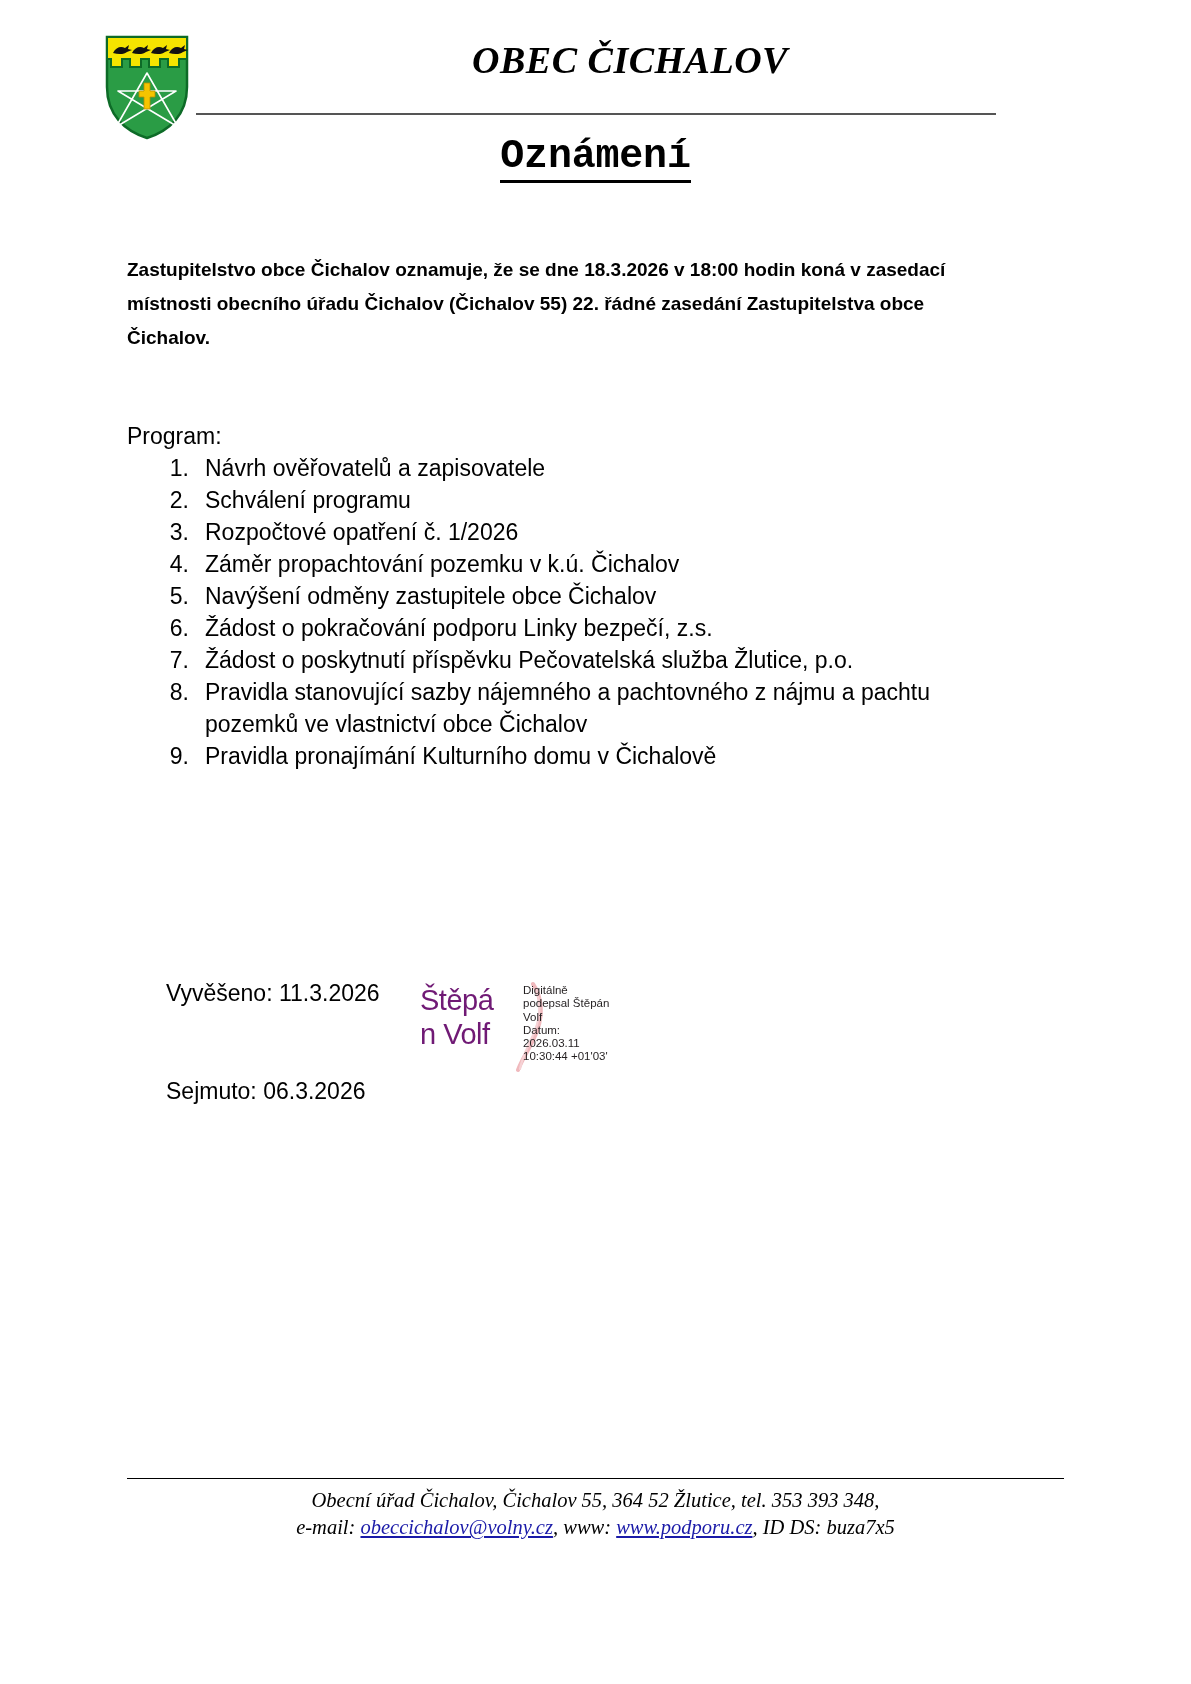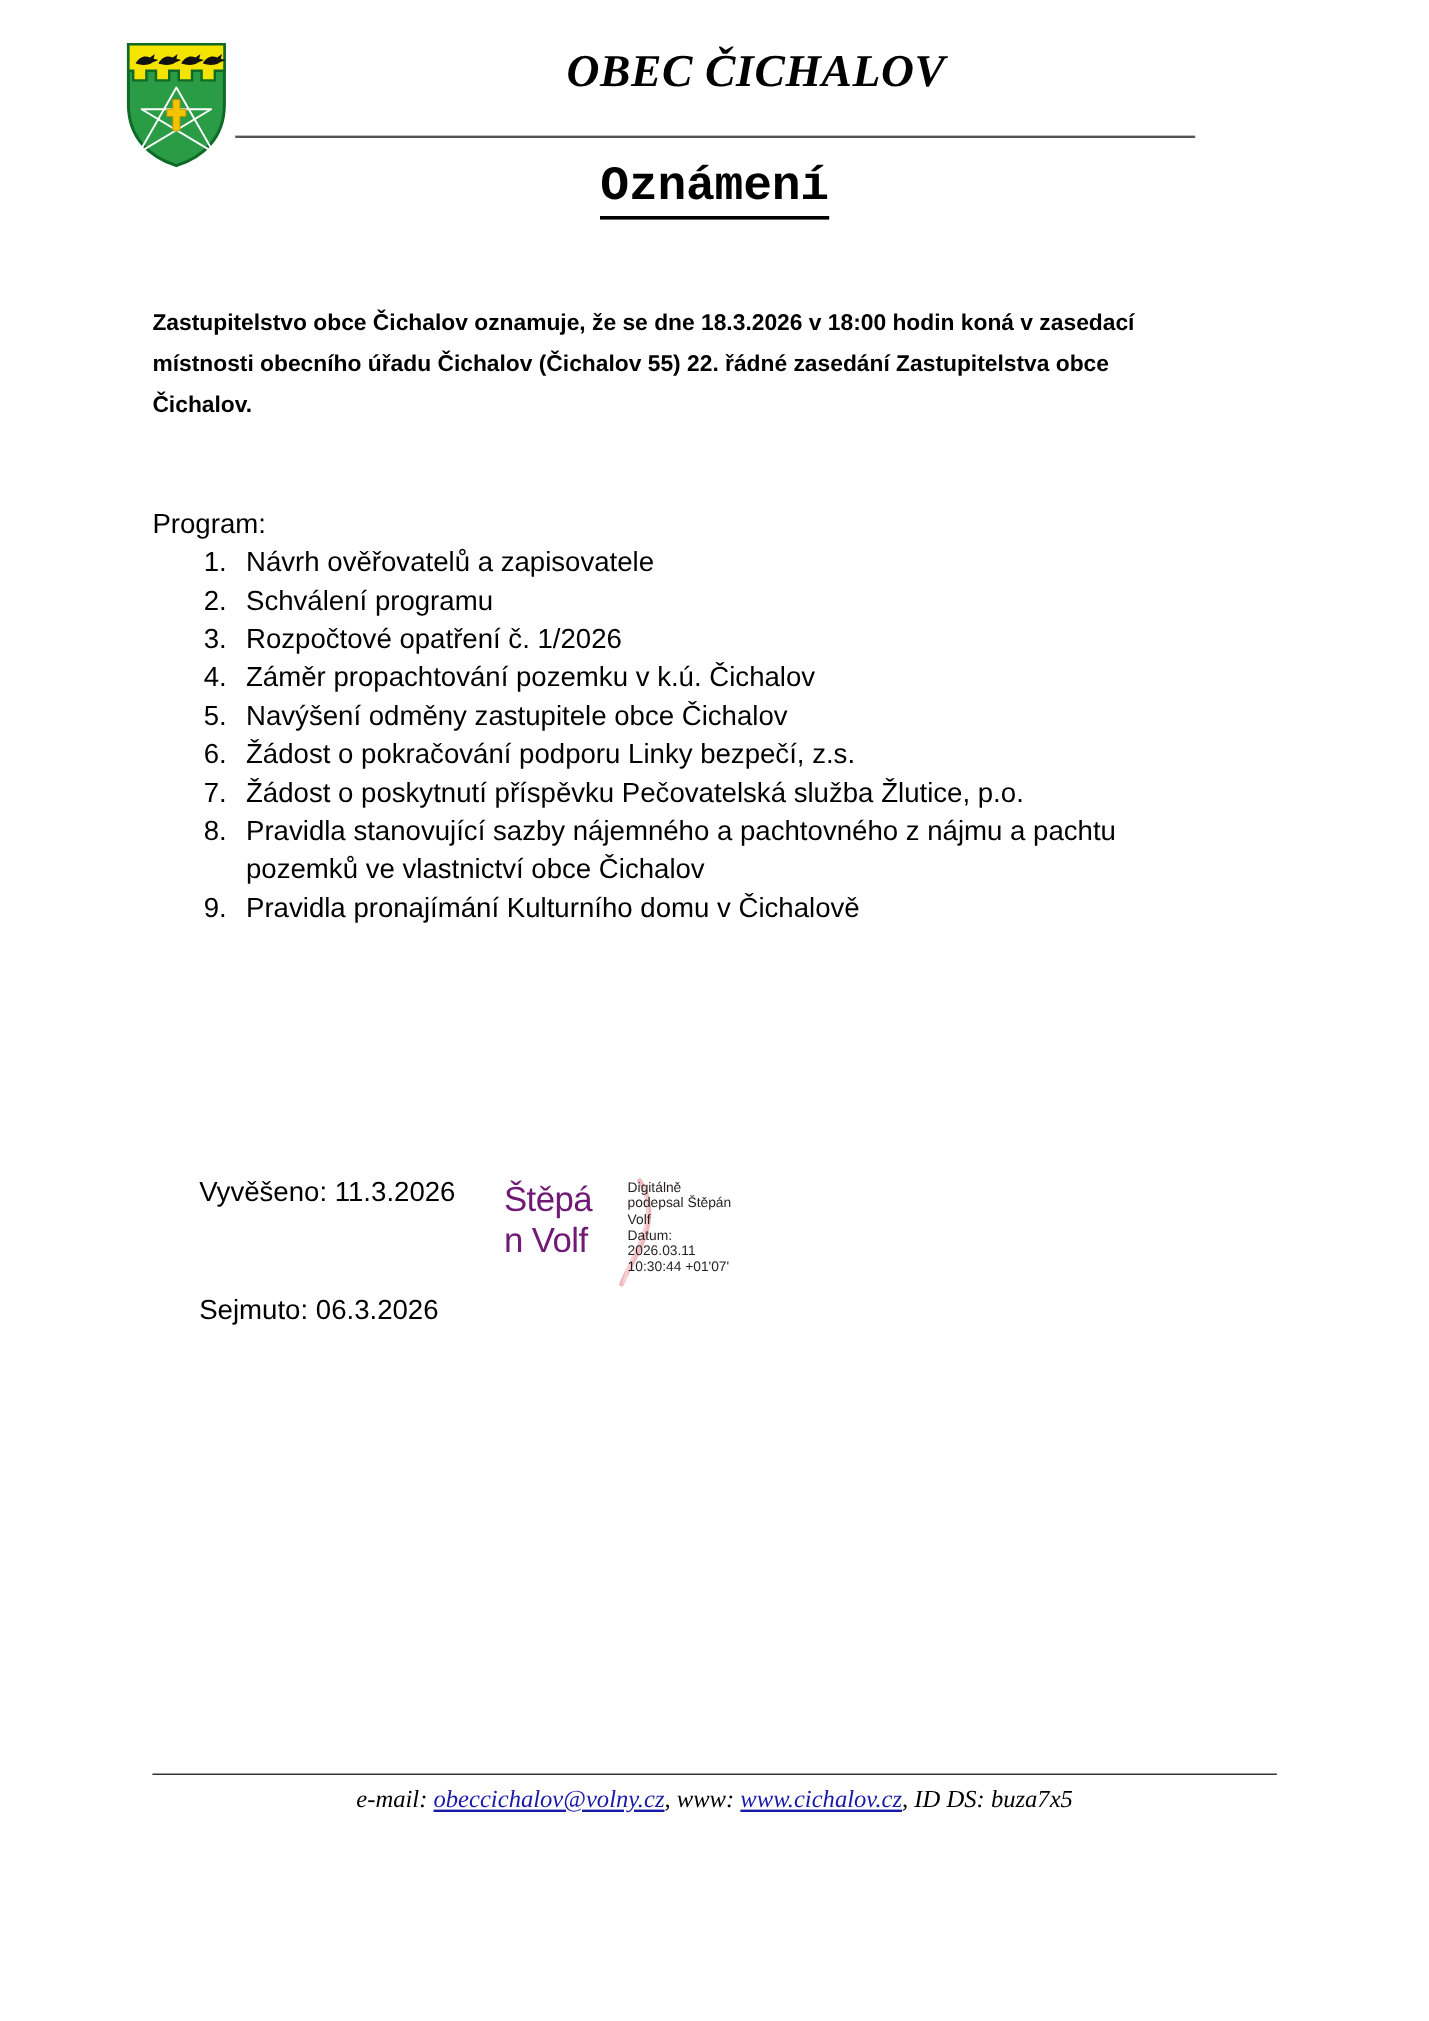--- a/index.html
+++ b/index.html
@@ -312,7 +312,7 @@
     <span class="ln">Volf</span>
     <span class="ln">Datum:</span>
     <span class="ln">2026.03.11</span>
-    <span class="ln">10:30:44 +01'07'</span>
+    <span class="ln">10:30:44 +01'03'</span>
   </div>
 </div>
 

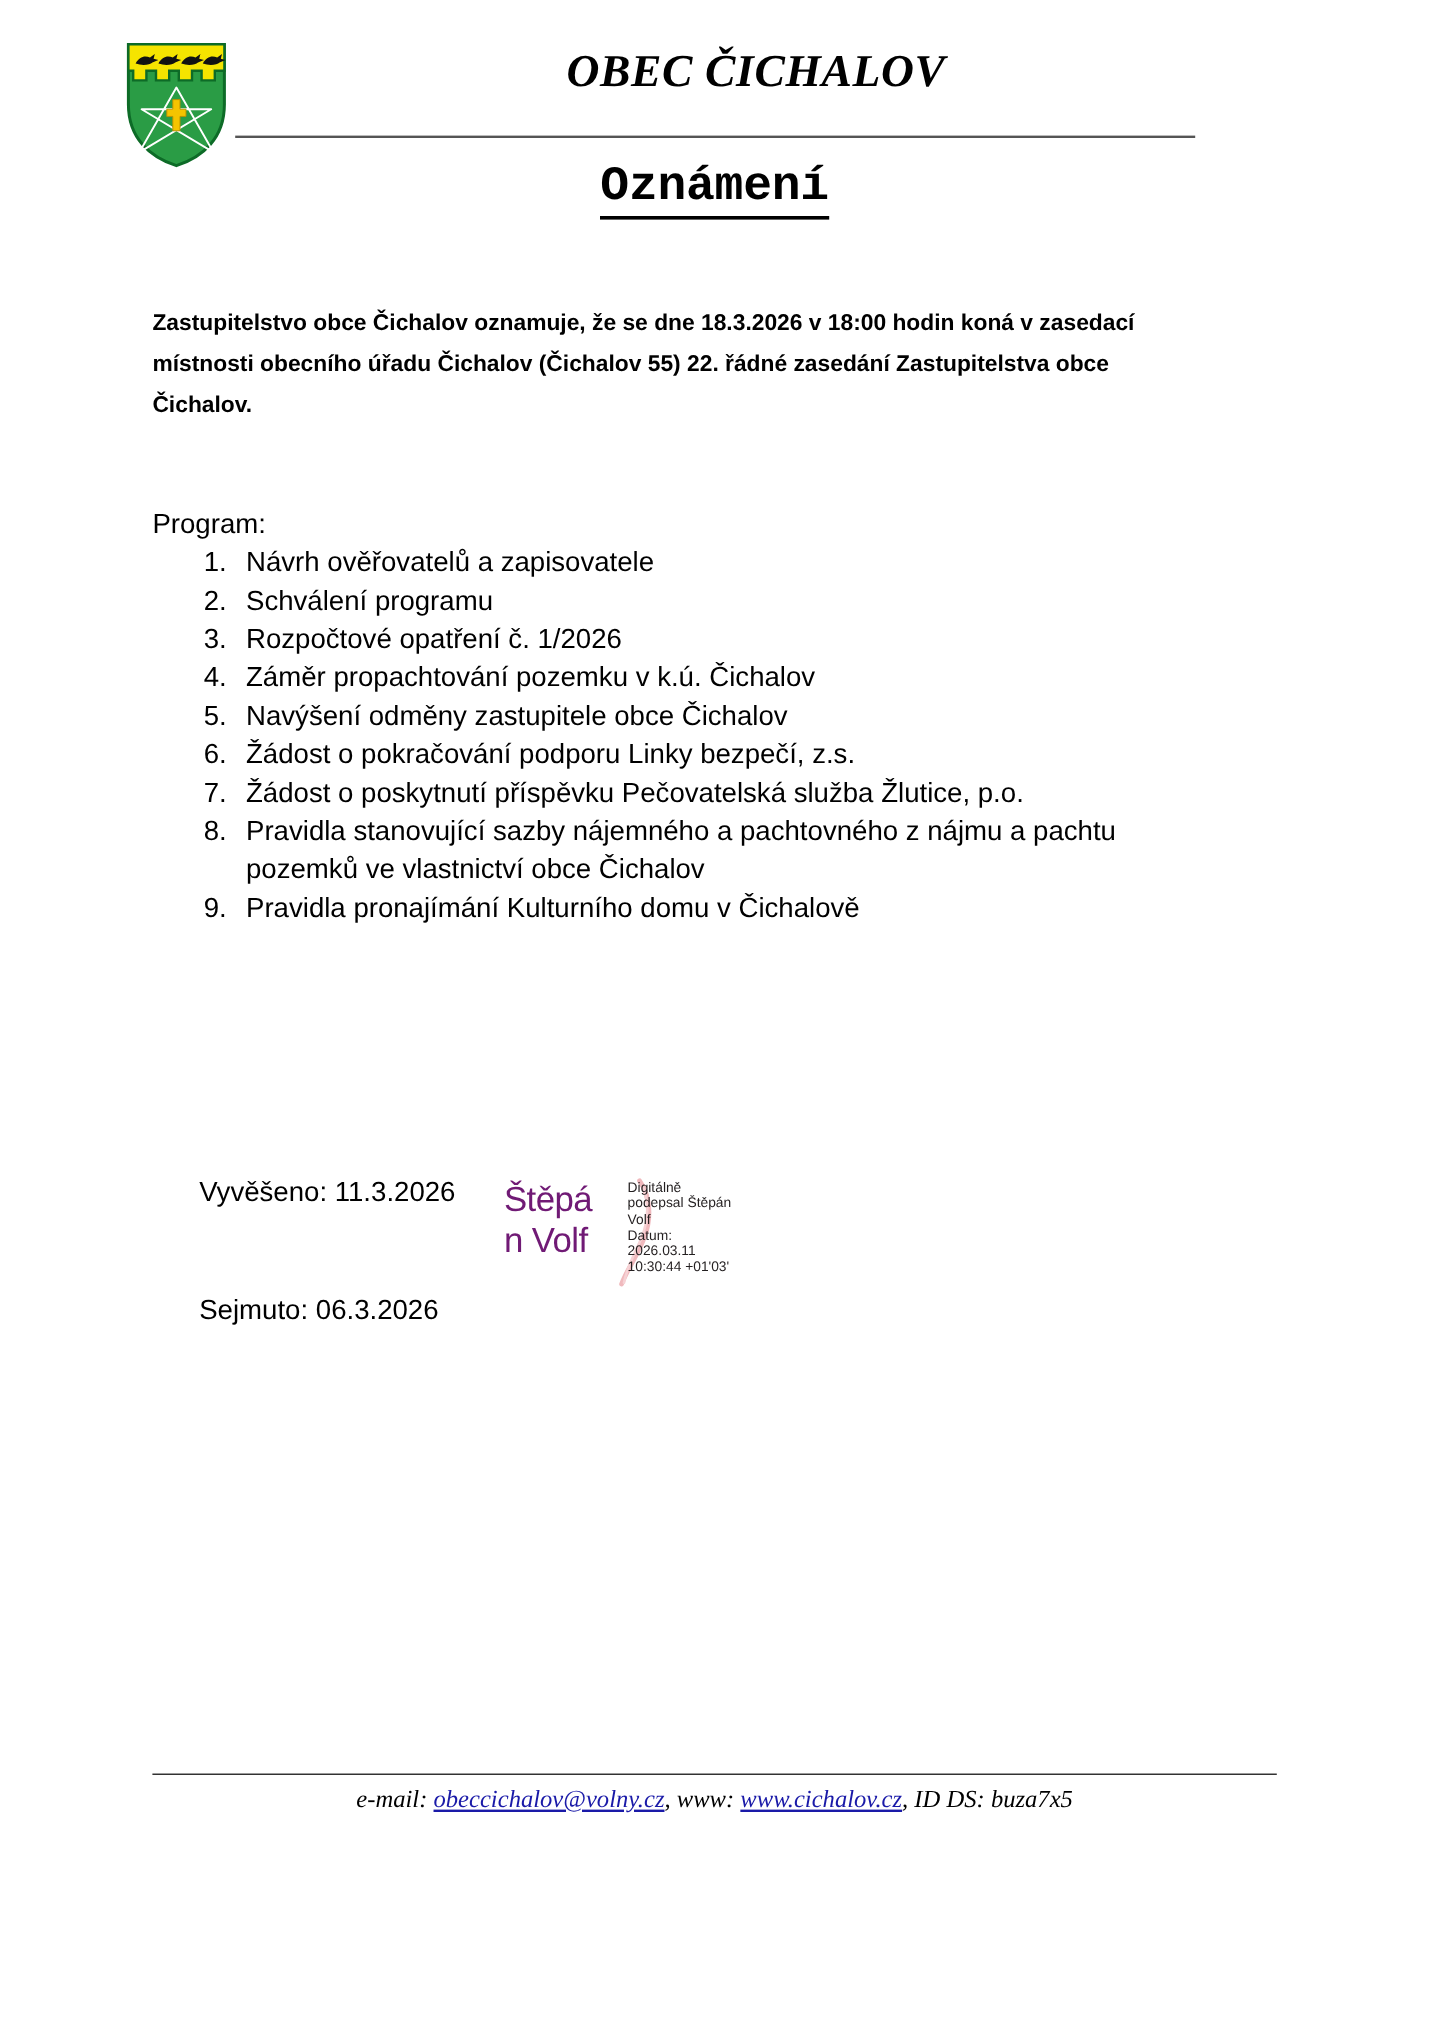--- a/index.html
+++ b/index.html
@@ -318,6 +318,7 @@
 
 <div class="footer-rule"></div>
 <div class="footer">
+  <div>Obecní úřad Čichalov, Čichalov 55, 364 52 Žlutice, tel. 353 393 348,</div>
   <div><span>e-mail: </span><span class="link">obeccichalov@volny.cz</span><span>, www: </span><span class="link">www.cichalov.cz</span><span>, ID DS: buza7x5</span></div>
 </div>
 

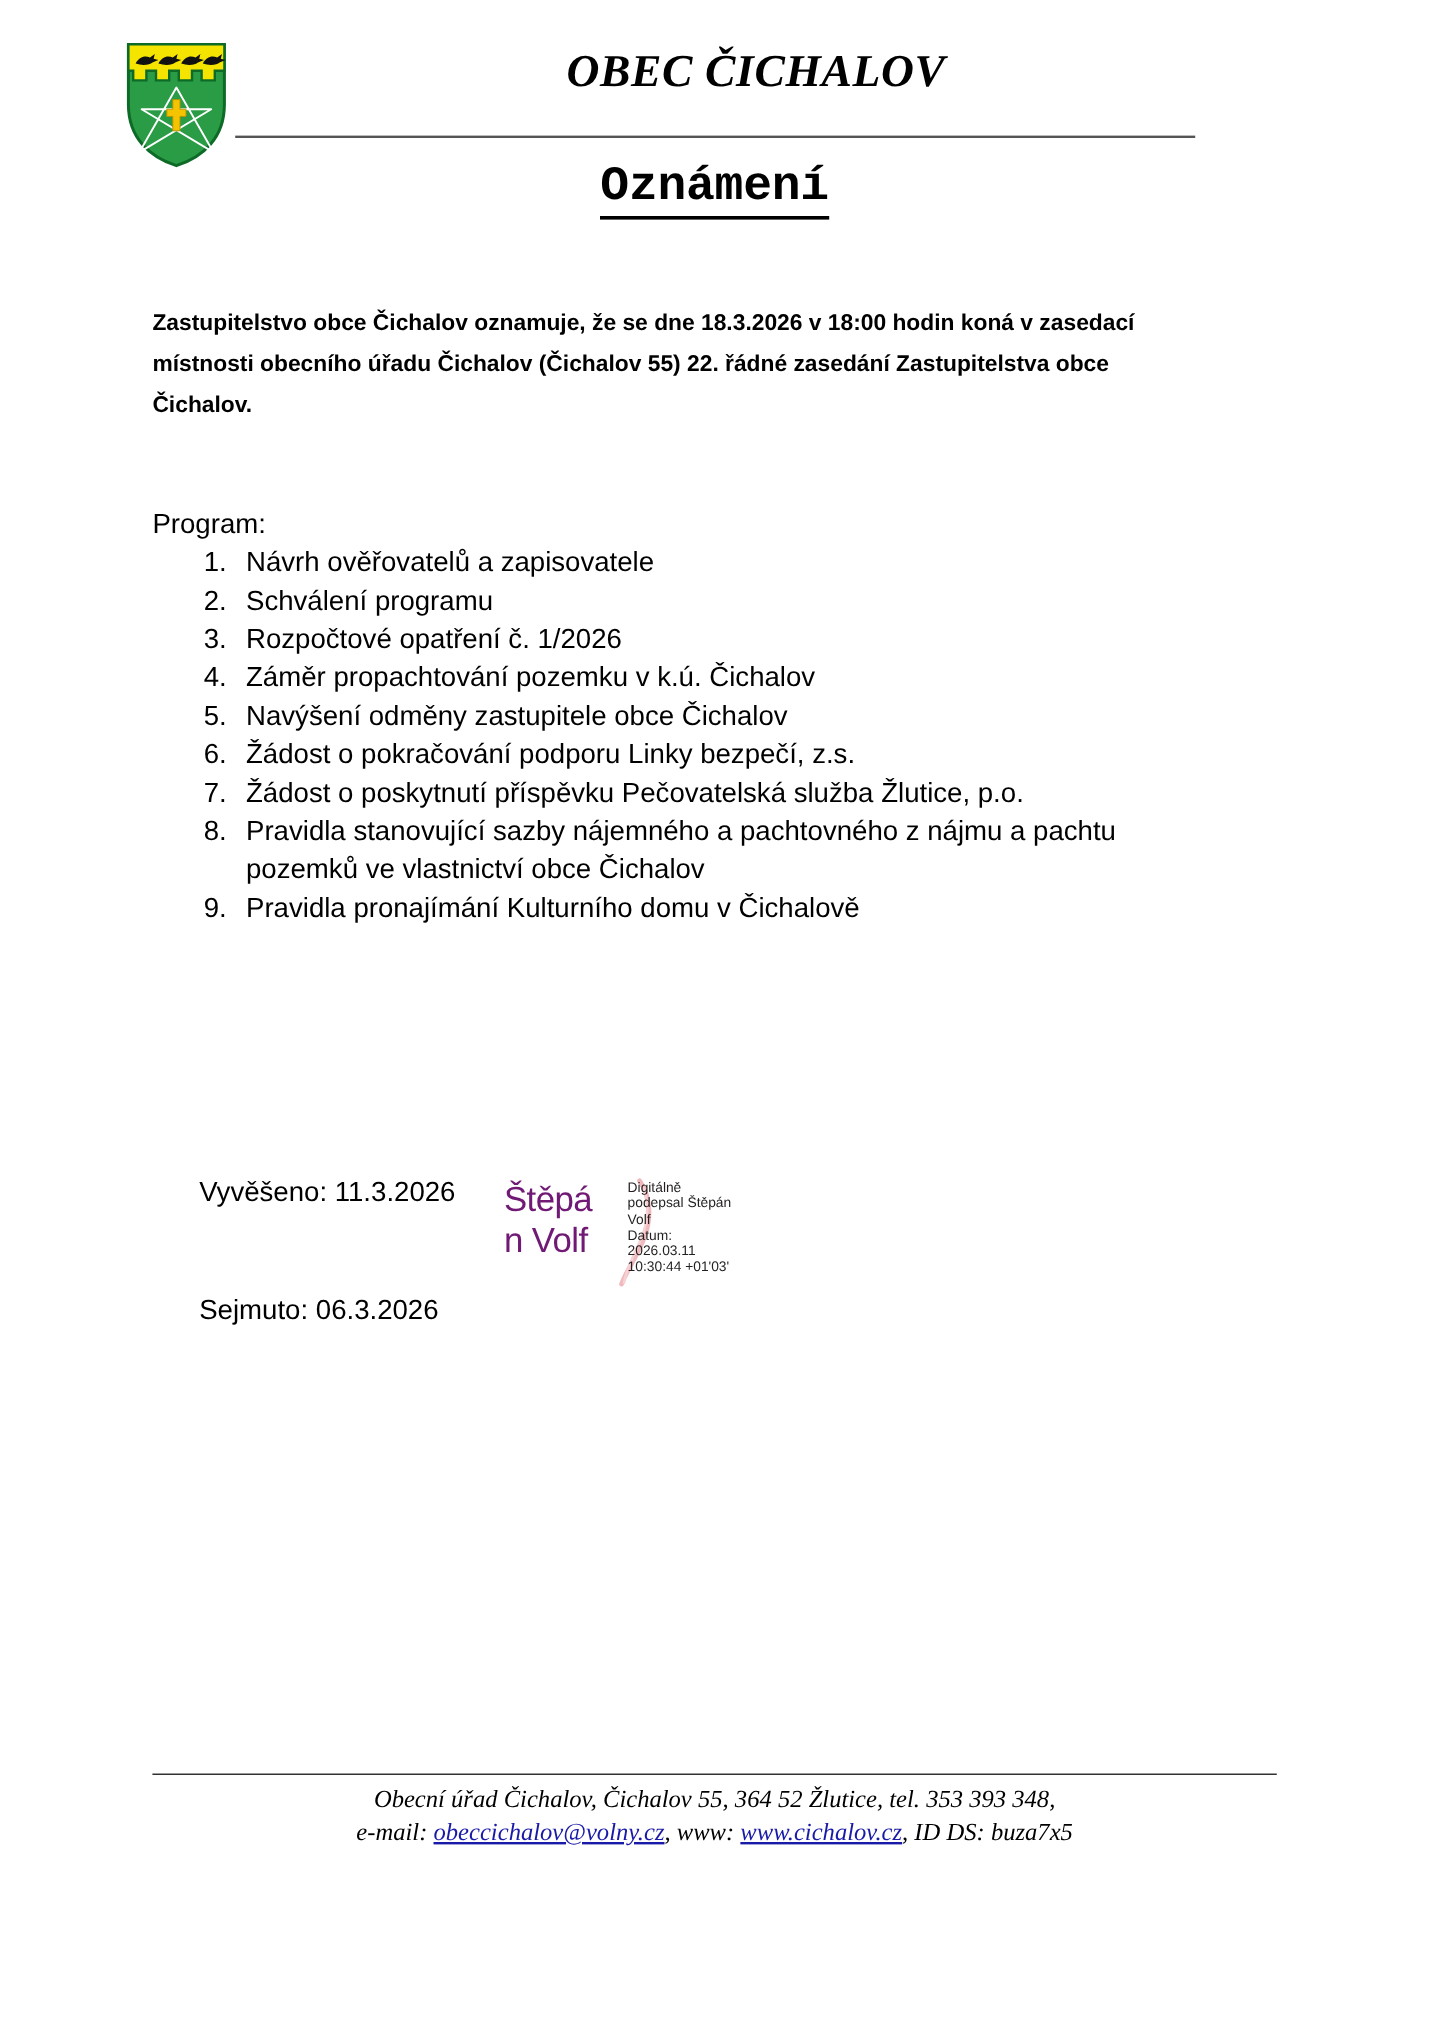--- a/index.html
+++ b/index.html
@@ -319,7 +319,7 @@
 <div class="footer-rule"></div>
 <div class="footer">
   <div>Obecní úřad Čichalov, Čichalov 55, 364 52 Žlutice, tel. 353 393 348,</div>
-  <div><span>e-mail: </span><span class="link">obeccichalov@volny.cz</span><span>, www: </span><span class="link">www.cichalov.cz</span><span>, ID DS: buza7x5</span></div>
+  <div><span>e-mail: </span><span class="link">obeccichalov@volny.cz</span><span>, www: </span><span class="link">www.podporu.cz</span><span>, ID DS: buza7x5</span></div>
 </div>
 
 </body></html>

